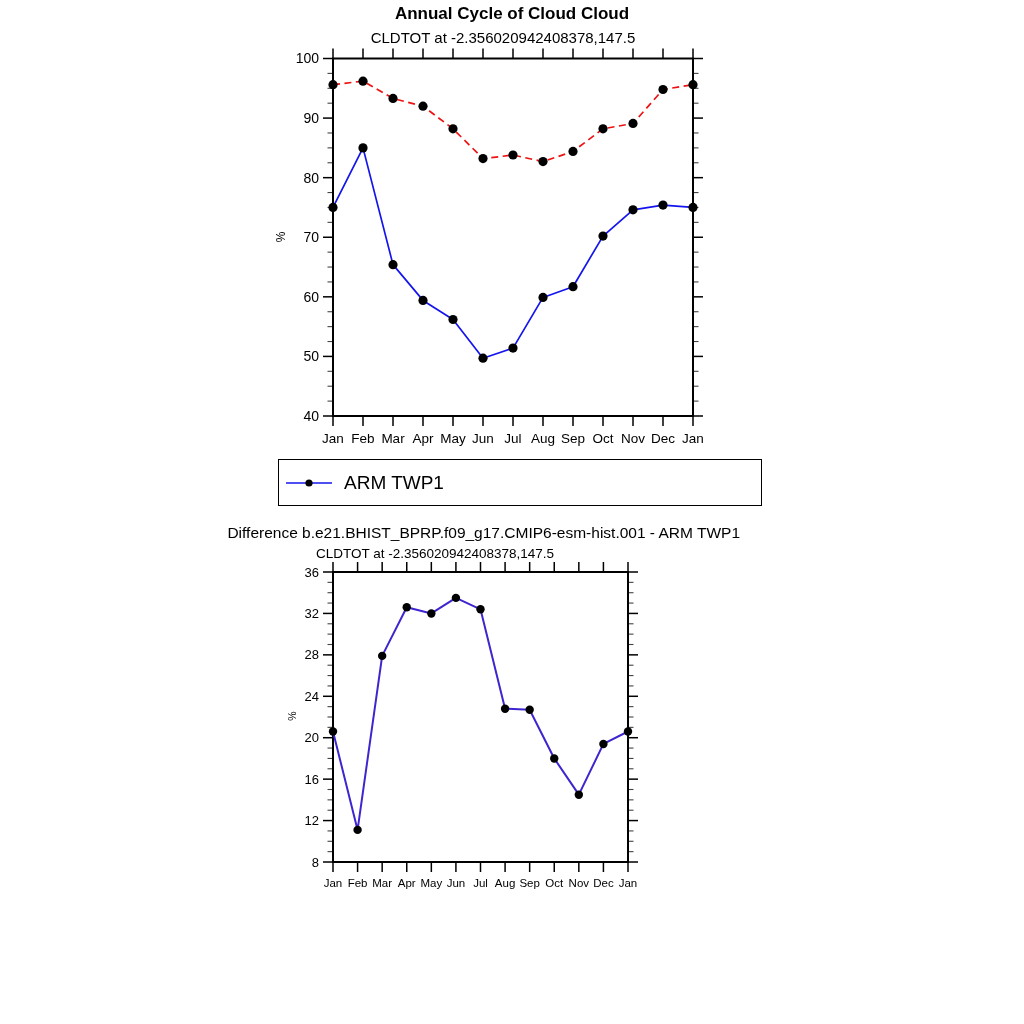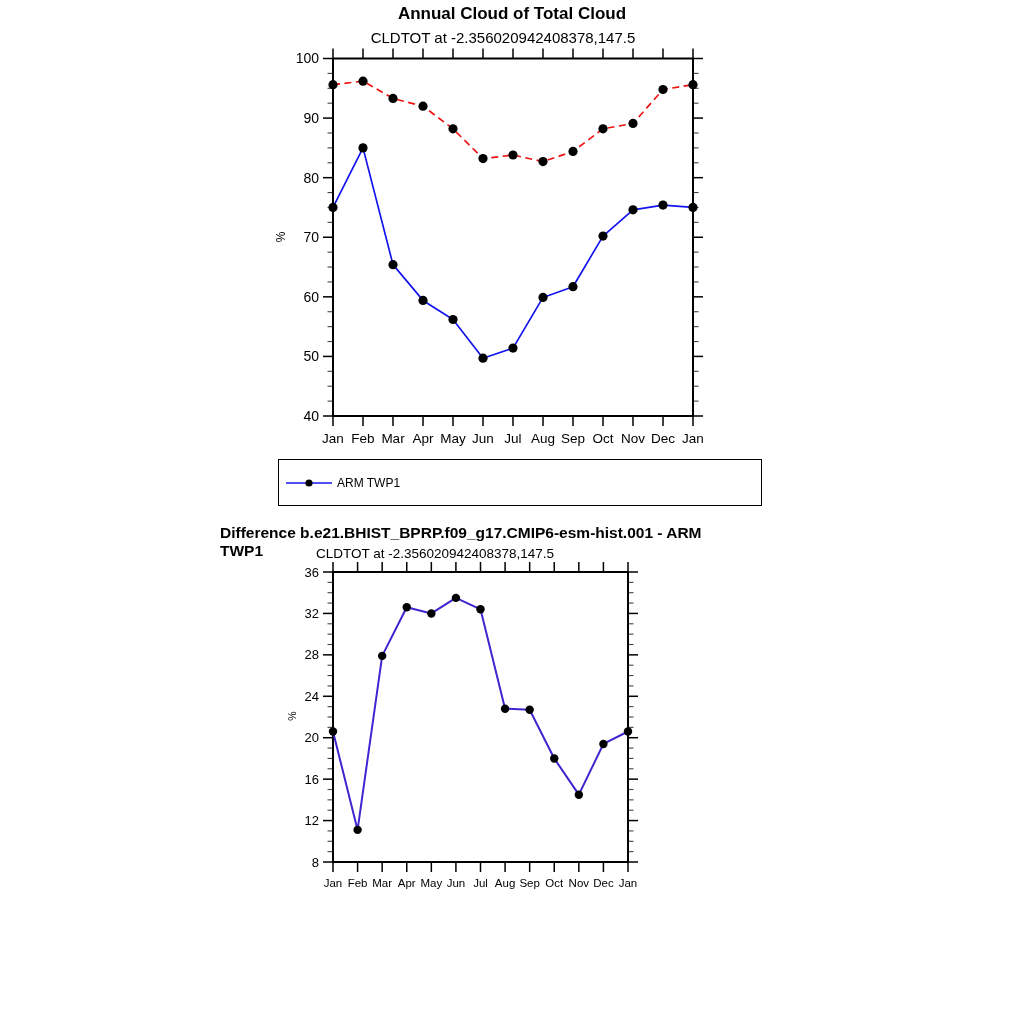--- a/index.html
+++ b/index.html
@@ -303,7 +303,7 @@
     </g>
   </svg>
 
-<div class="abs" id="top-title">Annual Cloud of Total Cloud</div>
+<div class="abs" id="top-title">Annual Cycle of Cloud Cloud</div>
 <div class="abs" id="top-subtitle">CLDTOT at -2.356020942408378,147.5</div>
 
 <div class="abs" id="legend">

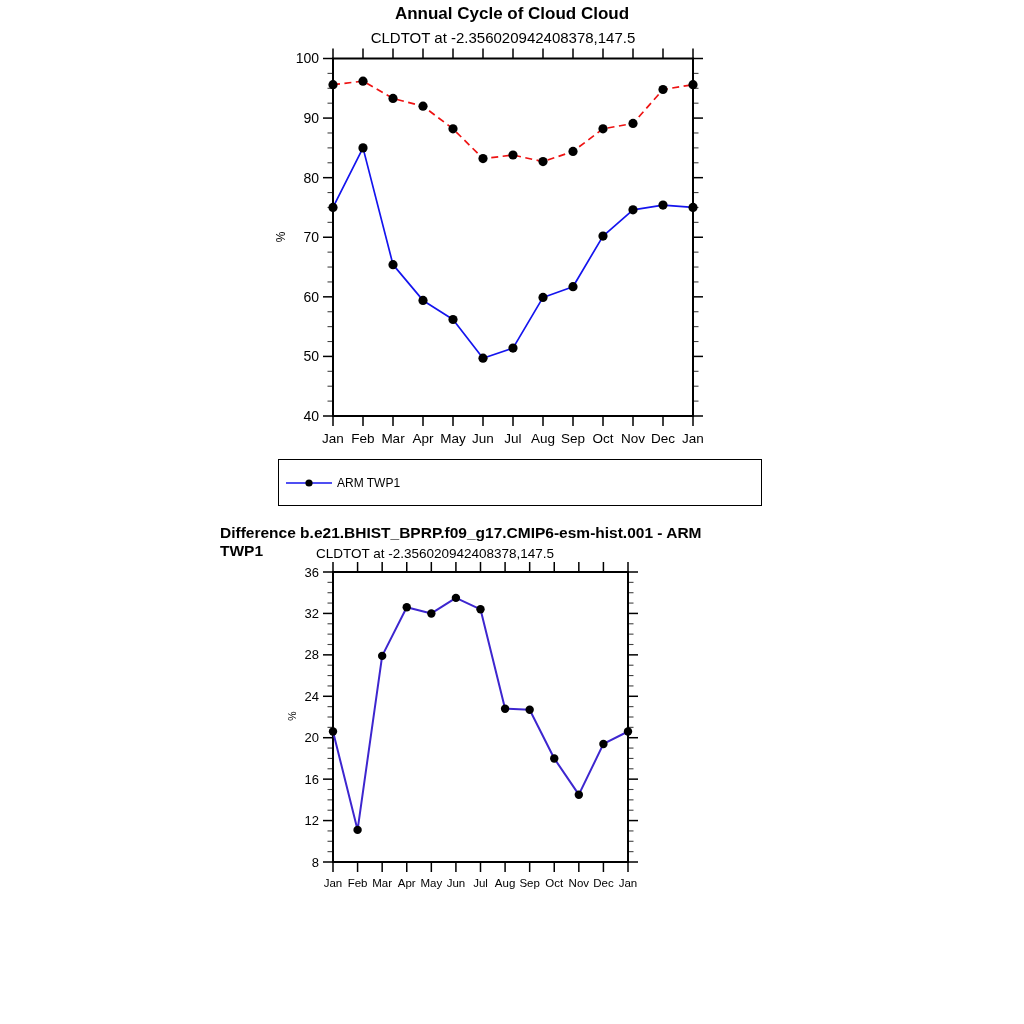--- a/index.html
+++ b/index.html
@@ -16,7 +16,7 @@
     display:flex;flex-direction:column;justify-content:space-evenly;box-sizing:border-box;
   }
   .legend-row{display:flex;align-items:center;height:22px;padding-left:5px;}
-  .legend-label{font-size:12px;margin-left:3px;white-space:nowrap;}
+  .legend-label{font-size:19px;margin-left:10px;white-space:nowrap;}
   #bottom-title{top:524px;left:220px;width:520px;text-align:left;font-size:15.5px;font-weight:bold;}
   #bottom-subtitle{top:546px;left:315px;width:240px;text-align:center;font-size:13.5px;}
 </style>

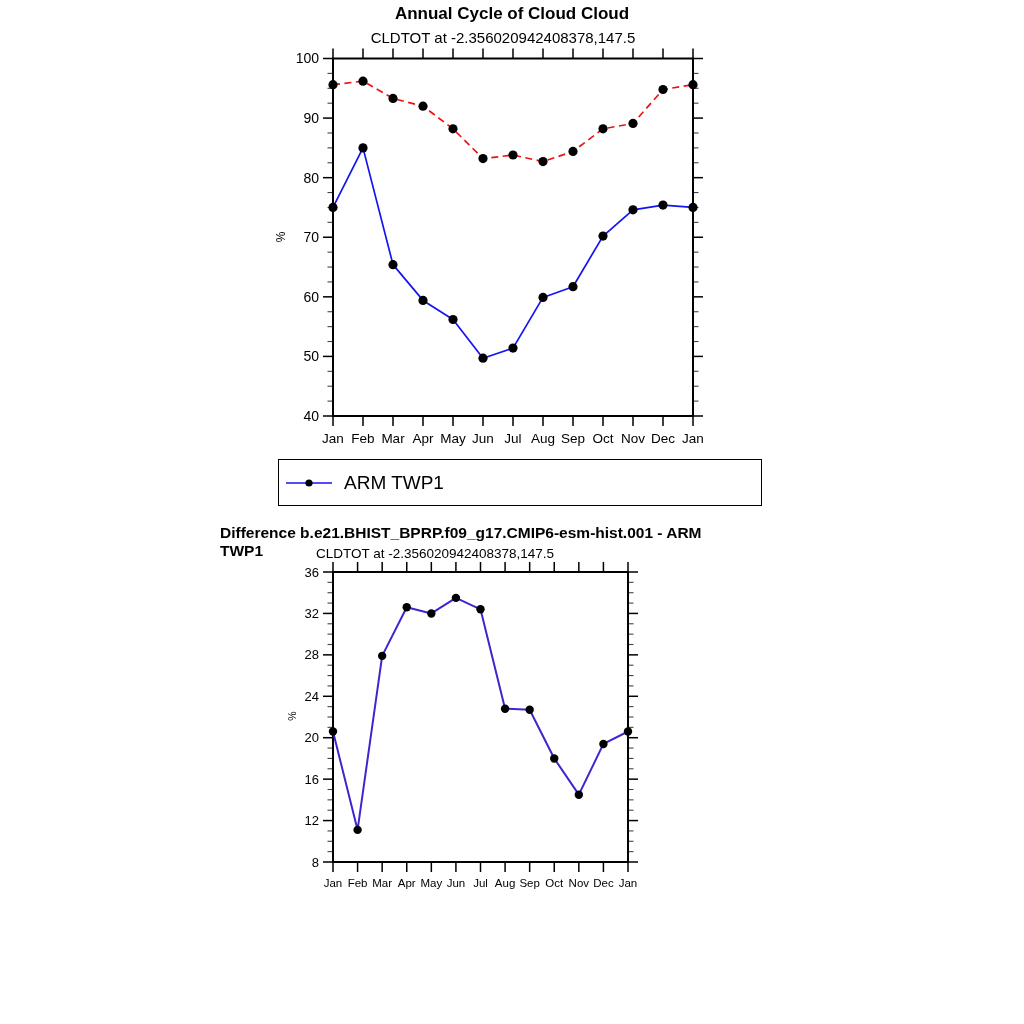--- a/index.html
+++ b/index.html
@@ -17,7 +17,7 @@
   }
   .legend-row{display:flex;align-items:center;height:22px;padding-left:5px;}
   .legend-label{font-size:19px;margin-left:10px;white-space:nowrap;}
-  #bottom-title{top:524px;left:220px;width:520px;text-align:left;font-size:15.5px;font-weight:bold;}
+  #bottom-title{top:524px;left:220px;width:520px;text-align:right;font-size:15.5px;font-weight:normal;}
   #bottom-subtitle{top:546px;left:315px;width:240px;text-align:center;font-size:13.5px;}
 </style>
 </head>

